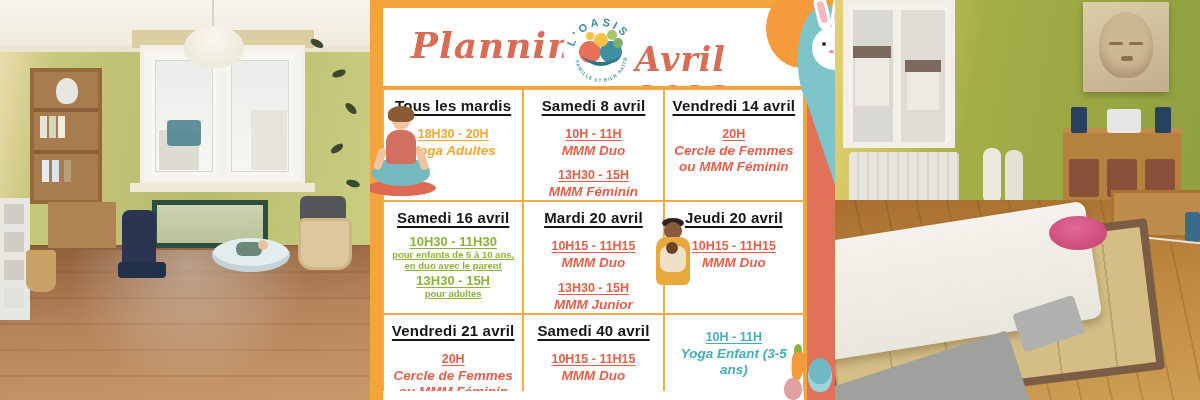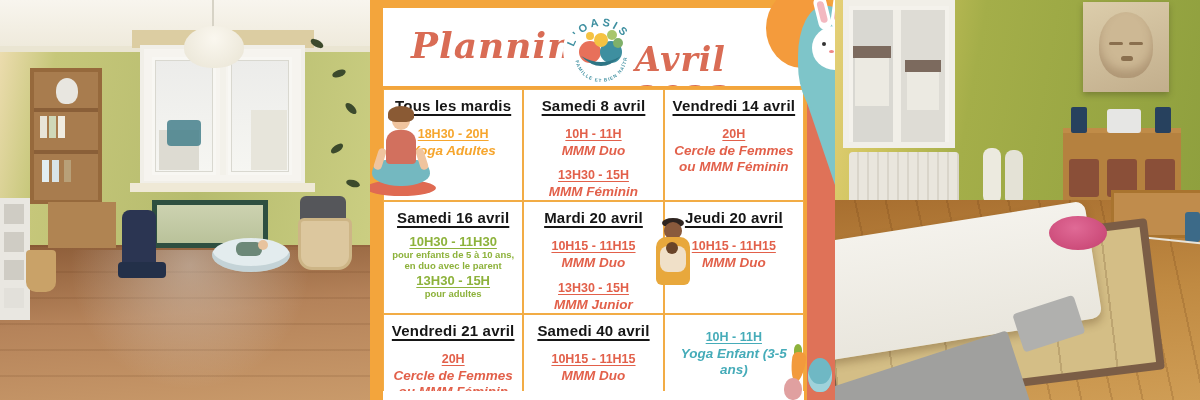--- a/index.html
+++ b/index.html
@@ -105,7 +105,7 @@
   .tm { font-size:12.5px; font-weight:bold; text-decoration:underline; text-underline-offset:2px; }
   .lb { font-size:13.5px; font-weight:bold; font-style:italic; margin-top:2px; max-width:135px; line-height:1.2; }
   .sub { font-size:13px; font-weight:bold; font-style:italic; line-height:1.15; max-width:140px; }
-  .tm.sm { font-size:13px; } .lb.sm { font-size:9.5px; font-style:normal; line-height:1.15; margin-top:1px; }
+  .tm.sm { font-size:13px; } .lb.sm { font-size:9.5px; font-style:normal; line-height:1.15; margin-top:1px;text-decoration:underline; }
   .c-coral { color:#E2604A; } .c-orange { color:#F6A62E; } .c-teal { color:#46ACB9; } .c-green { color:#8DB23B; }
   .bottom-strip { left:13px; top:391px; width:421px; height:9px; background:#fff; }
 

